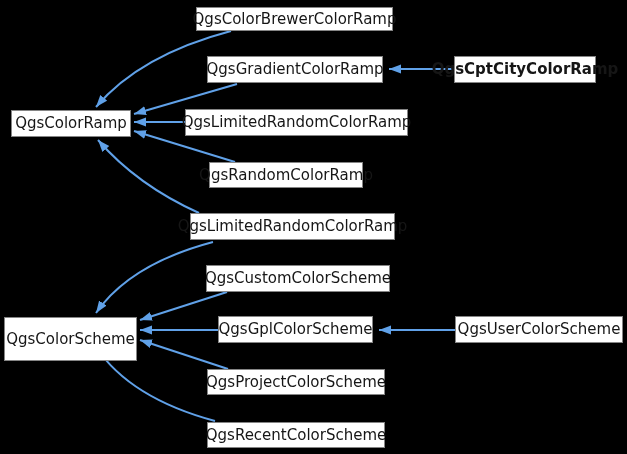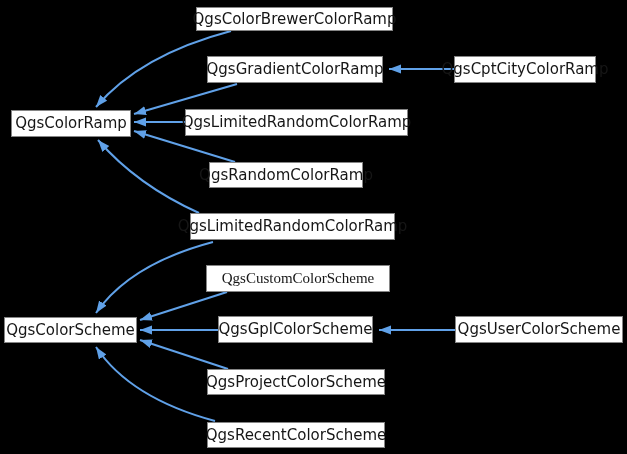--- a/index.html
+++ b/index.html
@@ -47,7 +47,7 @@
 
   <div class="node" style="left:196px; top:7px;   width:197px; height:24px;">QgsColorBrewerColorRamp</div>
   <div class="node" style="left:207px; top:56px;  width:176px; height:27px;">QgsGradientColorRamp</div>
-  <div class="node" style="left:454px; top:56px;  width:142px; height:27px;">QgsCptCityColorRamp</div>
+  <div class="node" style="left:454px; top:56px;  width:142px; height:27px;font-weight:bold;">QgsCptCityColorRamp</div>
   <div class="node" style="left:11px;  top:110px; width:120px; height:27px;">QgsColorRamp</div>
   <div class="node" style="left:185px; top:109px; width:223px; height:27px;">QgsLimitedRandomColorRamp</div>
   <div class="node" style="left:209px; top:162px; width:154px; height:26px;">QgsRandomColorRamp</div>

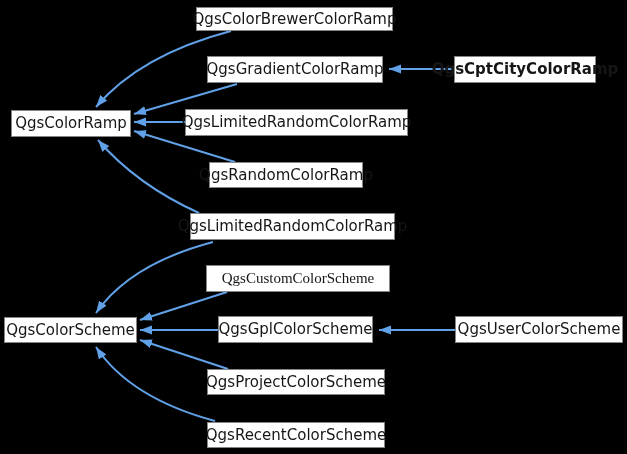--- a/index.html
+++ b/index.html
@@ -52,7 +52,7 @@
   <div class="node" style="left:185px; top:109px; width:223px; height:27px;">QgsLimitedRandomColorRamp</div>
   <div class="node" style="left:209px; top:162px; width:154px; height:26px;">QgsRandomColorRamp</div>
   <div class="node" style="left:190px; top:213px; width:205px; height:27px;">QgsLimitedRandomColorRamp</div>
-  <div class="node" style="left:206px; top:265px; width:184px; height:27px;font-family:Liberation Serif, serif;">QgsCustomColorScheme</div>
+  <div class="node" style="left:206px; top:265px; width:184px; height:27px;">QgsCustomColorScheme</div>
   <div class="node" style="left:4px;   top:317px; width:133px; height:26px;">QgsColorScheme</div>
   <div class="node" style="left:218px; top:316px; width:155px; height:27px;">QgsGplColorScheme</div>
   <div class="node" style="left:455px; top:316px; width:168px; height:27px;">QgsUserColorScheme</div>

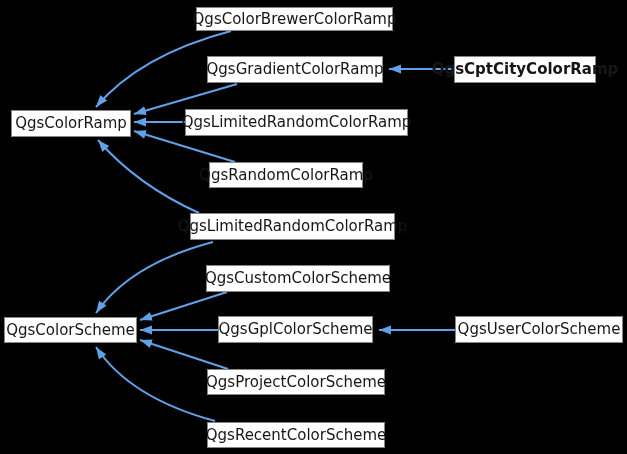--- a/index.html
+++ b/index.html
@@ -53,7 +53,7 @@
   <div class="node" style="left:209px; top:162px; width:154px; height:26px;">QgsRandomColorRamp</div>
   <div class="node" style="left:190px; top:213px; width:205px; height:27px;">QgsLimitedRandomColorRamp</div>
   <div class="node" style="left:206px; top:265px; width:184px; height:27px;">QgsCustomColorScheme</div>
-  <div class="node" style="left:4px;   top:317px; width:133px; height:26px;">QgsColorScheme</div>
+  <div class="node" style="left:4px;   top:317px; width:133px; height:44px;">QgsColorScheme</div>
   <div class="node" style="left:218px; top:316px; width:155px; height:27px;">QgsGplColorScheme</div>
   <div class="node" style="left:455px; top:316px; width:168px; height:27px;">QgsUserColorScheme</div>
   <div class="node" style="left:207px; top:369px; width:178px; height:26px;">QgsProjectColorScheme</div>

